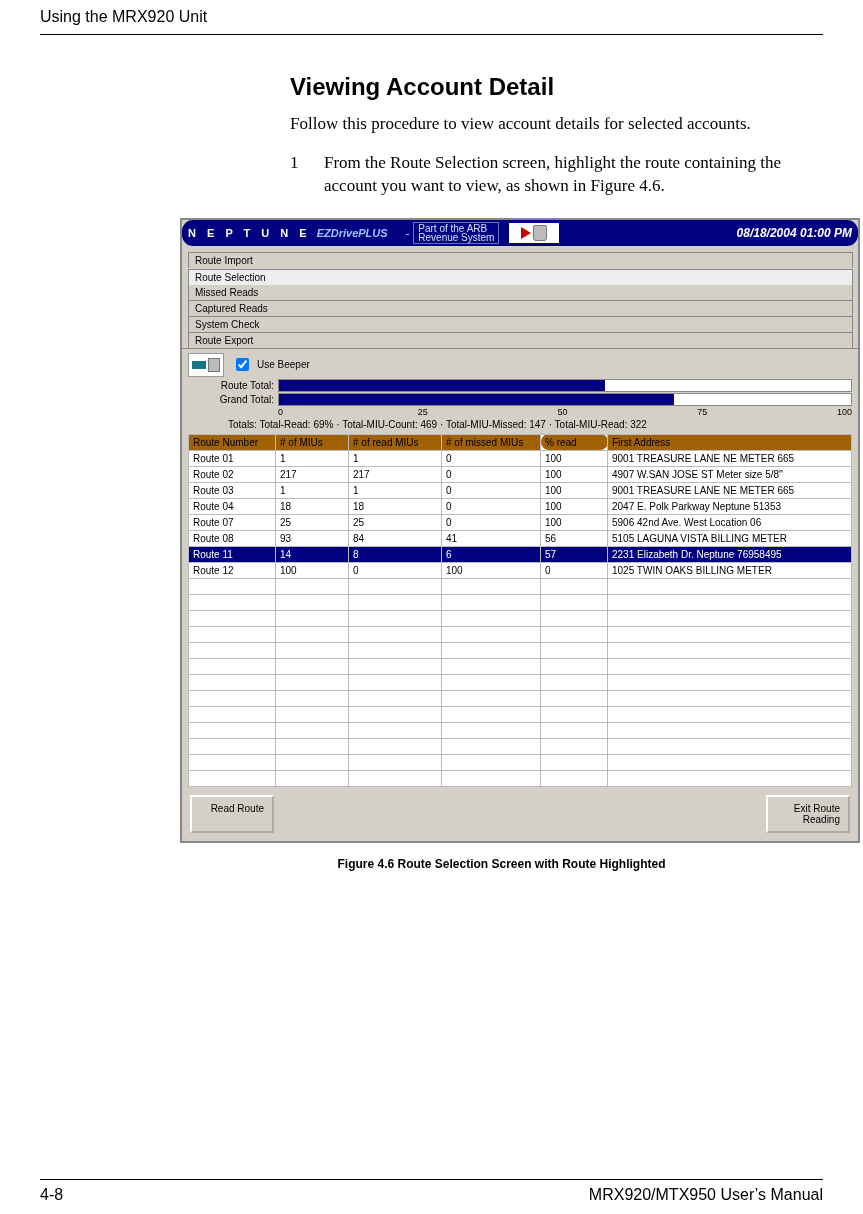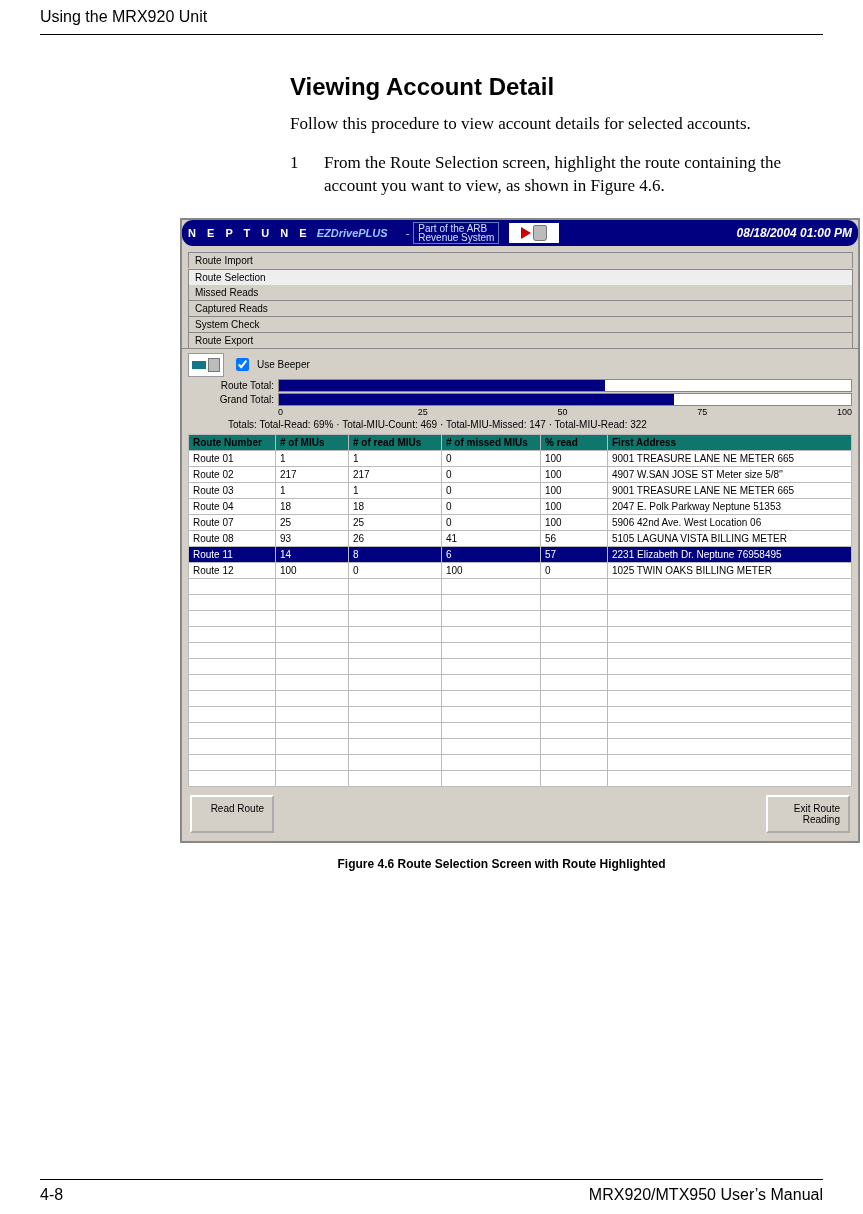--- a/index.html
+++ b/index.html
@@ -151,7 +151,7 @@
     white-space:nowrap;
     overflow:hidden;
   }
-  .grid th { background:#0f766e; font-weight:bold; }
+  .grid th { background:#a16207; font-weight:normal; }
   .grid tr.sel td { background:#000080; color:#fff; }
   .grid .col-rn{width:78px;}
   .grid .col-m{width:64px;}

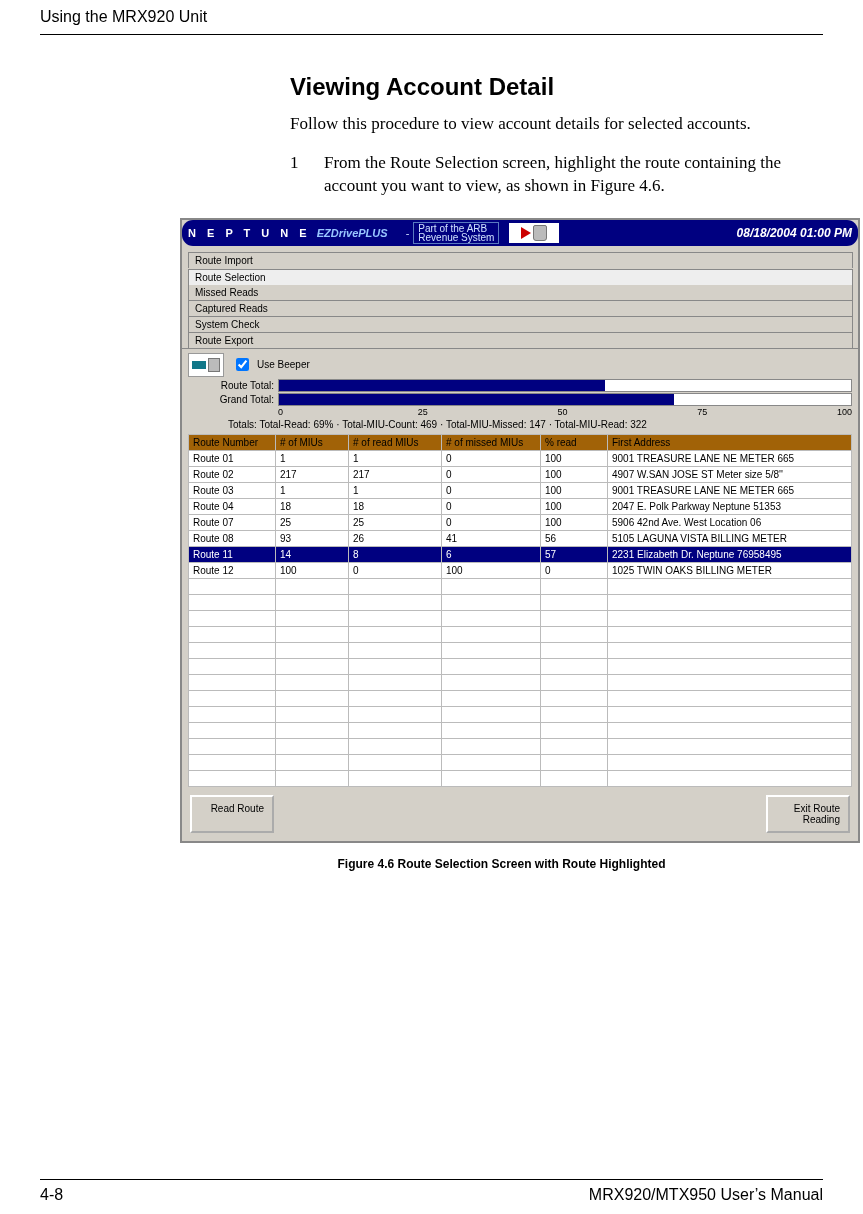--- a/index.html
+++ b/index.html
@@ -157,7 +157,7 @@
   .grid .col-m{width:64px;}
   .grid .col-rm{width:84px;}
   .grid .col-mm{width:90px;}
-  .grid .col-pr{width:58px;}
+  .grid .col-pr{width:58px;border-radius:8px;}
   .btnrow{
     display:flex; padding:8px 2px 2px 2px;
   }

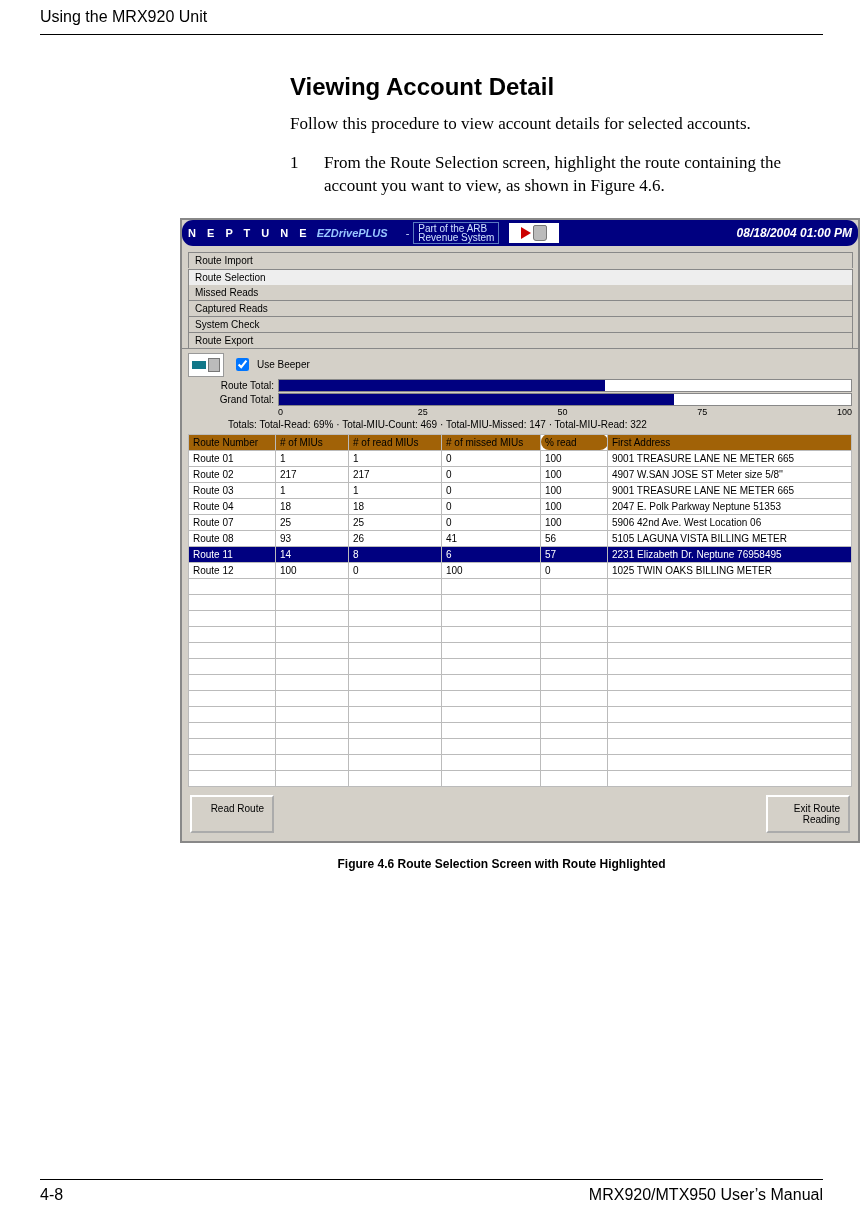--- a/index.html
+++ b/index.html
@@ -311,7 +311,7 @@
               <tr>
                 <td>Route 08</td>
                 <td>93</td>
-                <td>26</td>
+                <td>84</td>
                 <td>41</td>
                 <td>56</td>
                 <td>5105 LAGUNA VISTA      BILLING METER</td>

